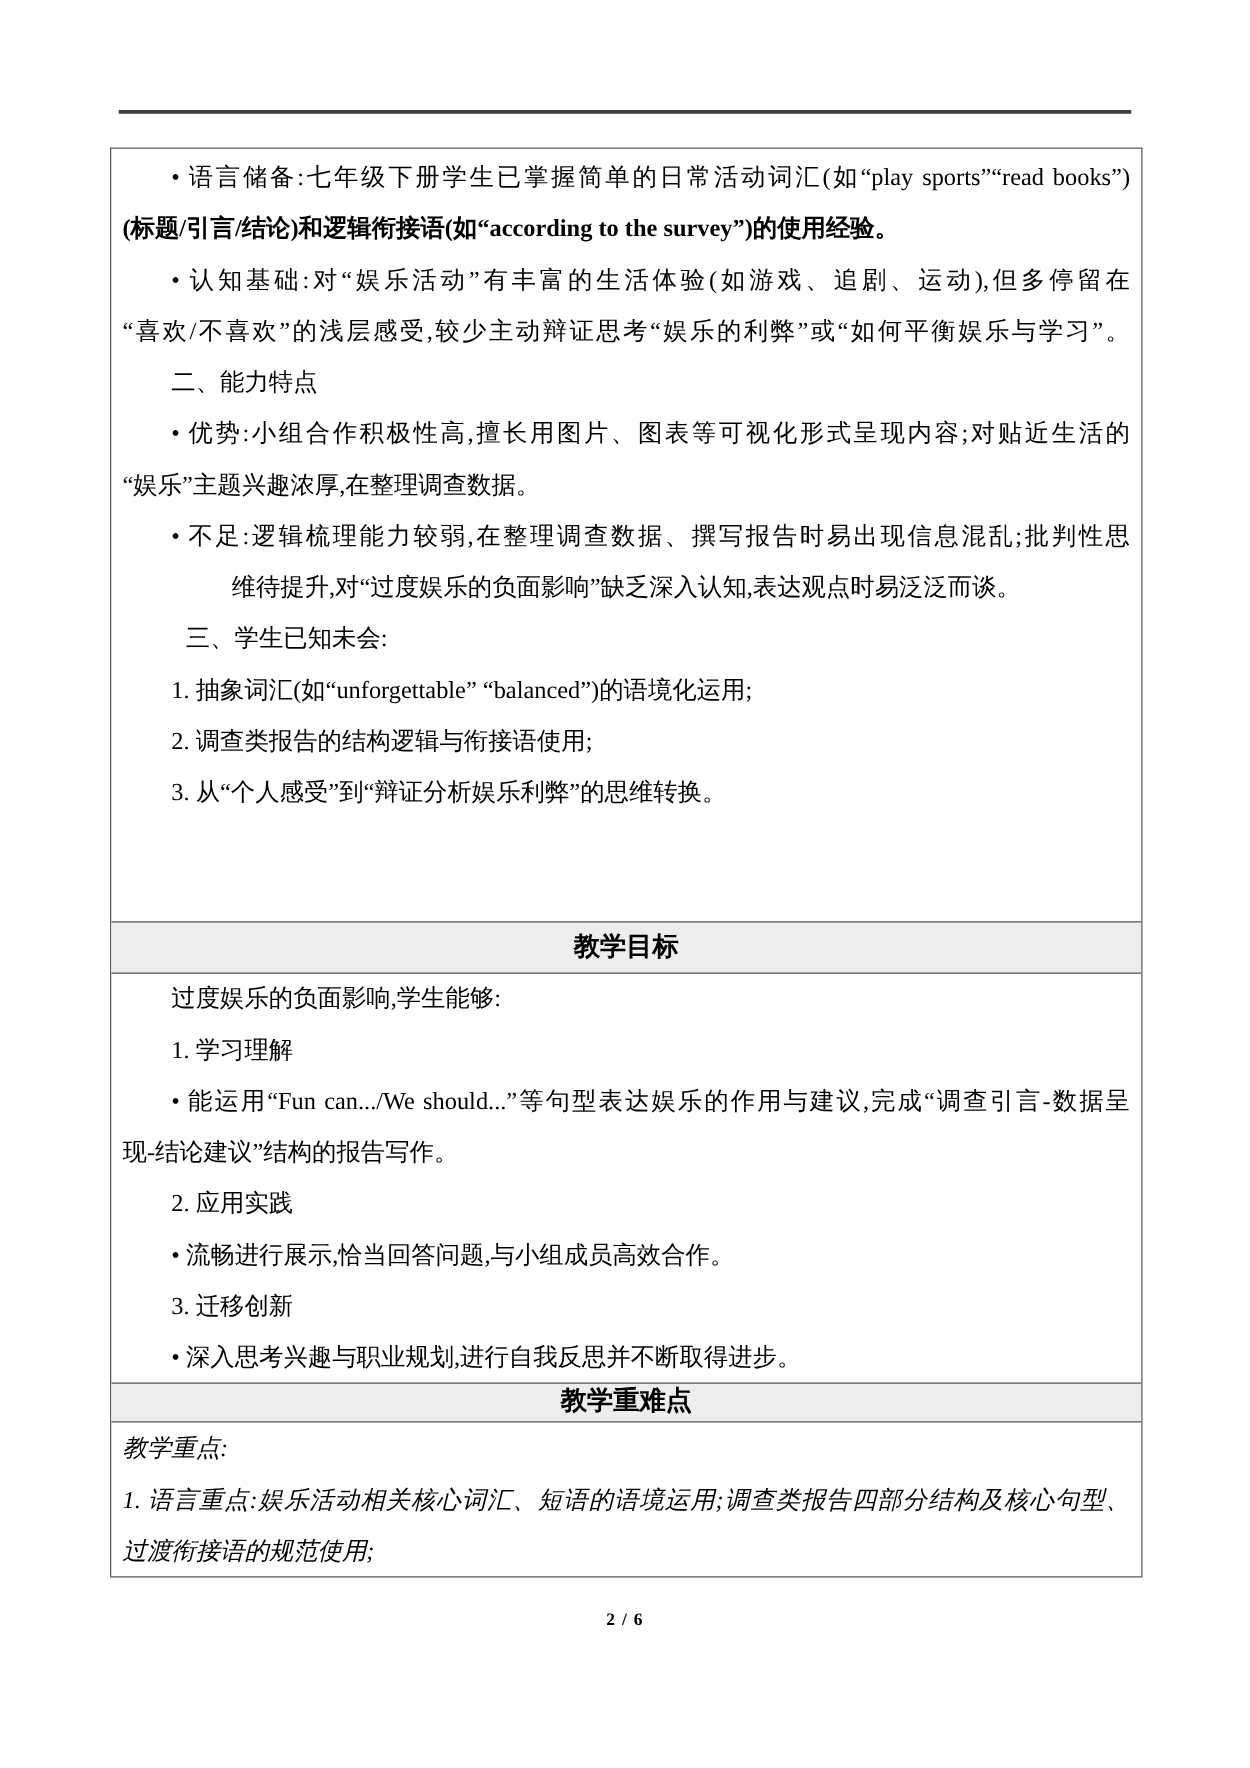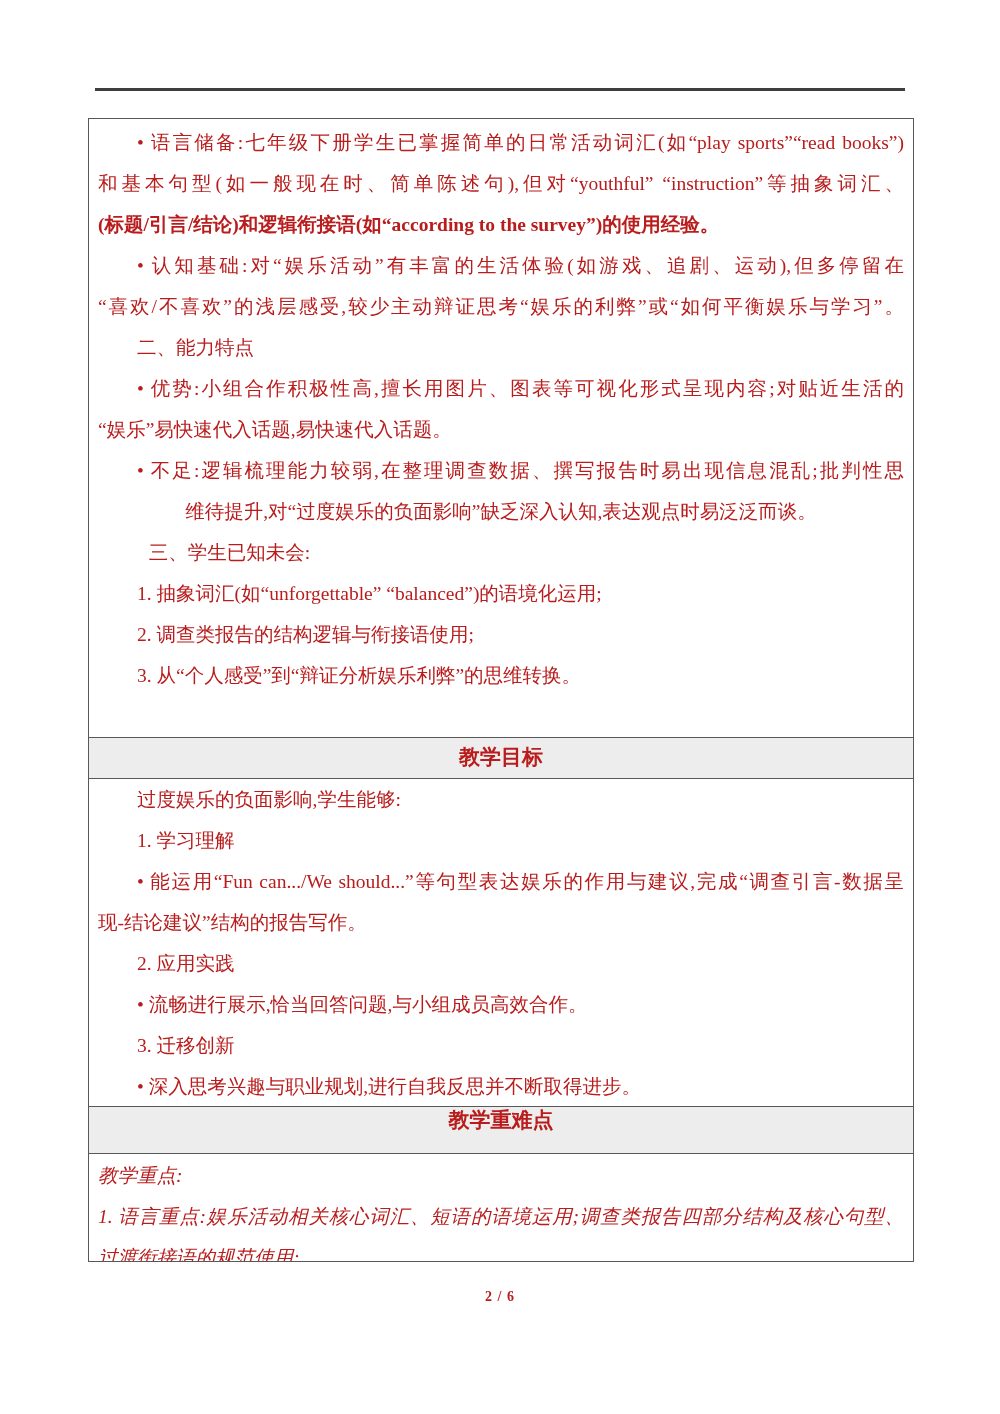--- a/index.html
+++ b/index.html
@@ -13,7 +13,7 @@
     height: 1414px;
     background: #ffffff;
     font-family: "Liberation Serif", "DejaVu Serif", serif;
-    color: #b91c1c;
+    color: #000000;
     overflow: hidden;
   }
   .header-rule {

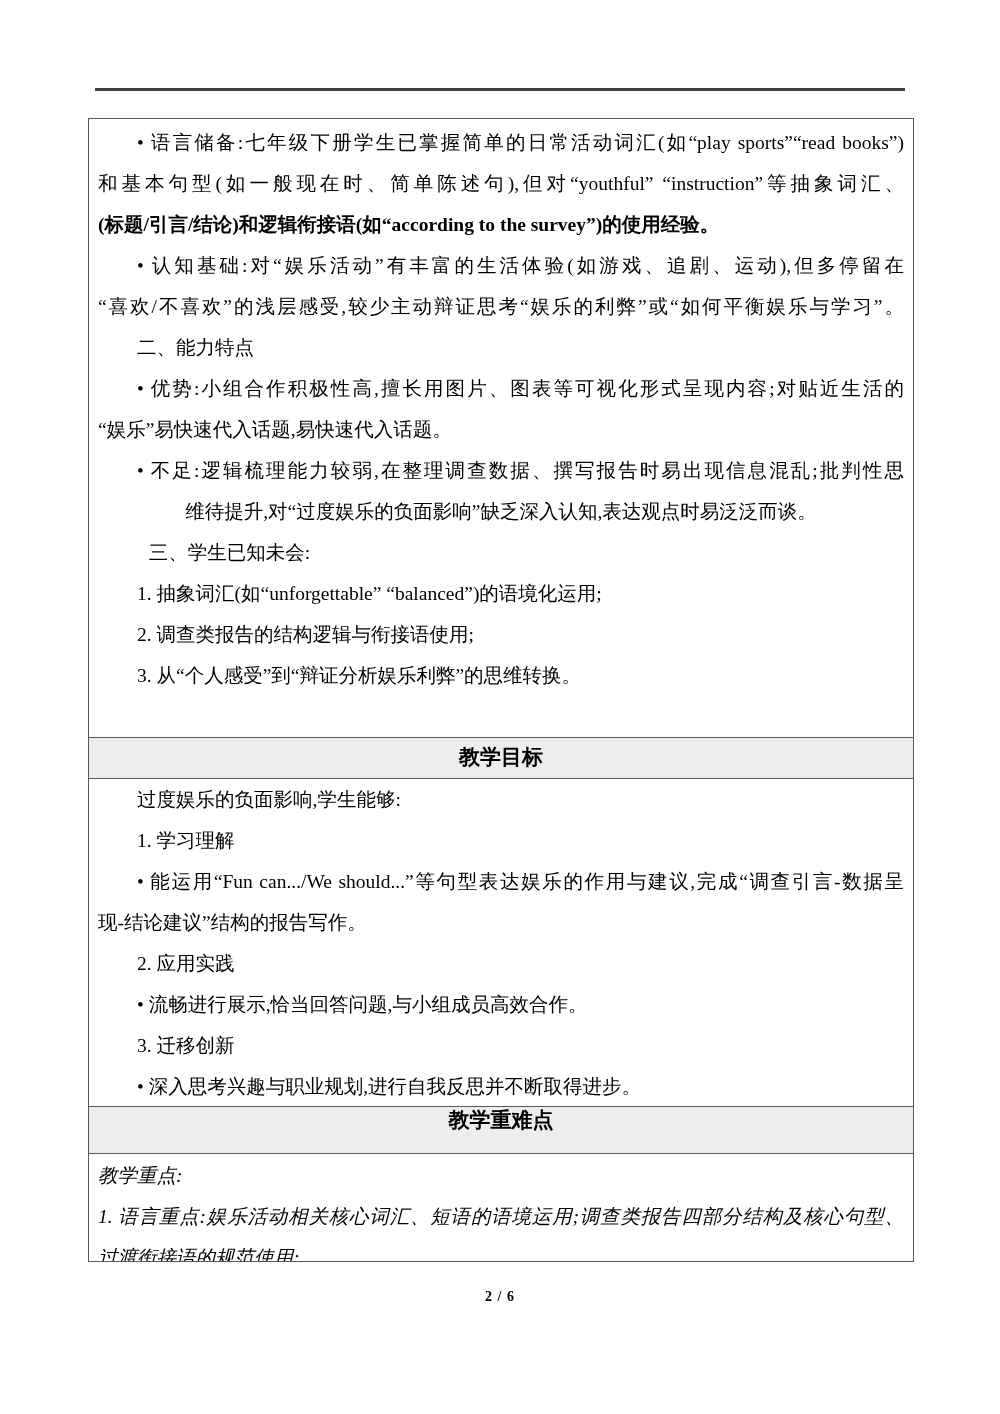--- a/index.html
+++ b/index.html
@@ -89,7 +89,6 @@
 
     <div class="row content r1">
         <div class="line j" style="text-indent: 2em;">• 语言储备:七年级下册学生已掌握简单的日常活动词汇(如“play sports”“read books”)</div>
-        <div class="line j" style="text-indent: 0em;">和基本句型(如一般现在时、简单陈述句),但对“youthful” “instruction”等抽象词汇、</div>
         <div class="line" style="text-indent: 0em; font-weight: bold;">(标题/引言/结论)和逻辑衔接语(如“according to the survey”)的使用经验。</div>
         <div class="line j" style="text-indent: 2em;">• 认知基础:对“娱乐活动”有丰富的生活体验(如游戏、追剧、运动),但多停留在</div>
         <div class="line j" style="text-indent: 0em;">“喜欢/不喜欢”的浅层感受,较少主动辩证思考“娱乐的利弊”或“如何平衡娱乐与学习”。</div>

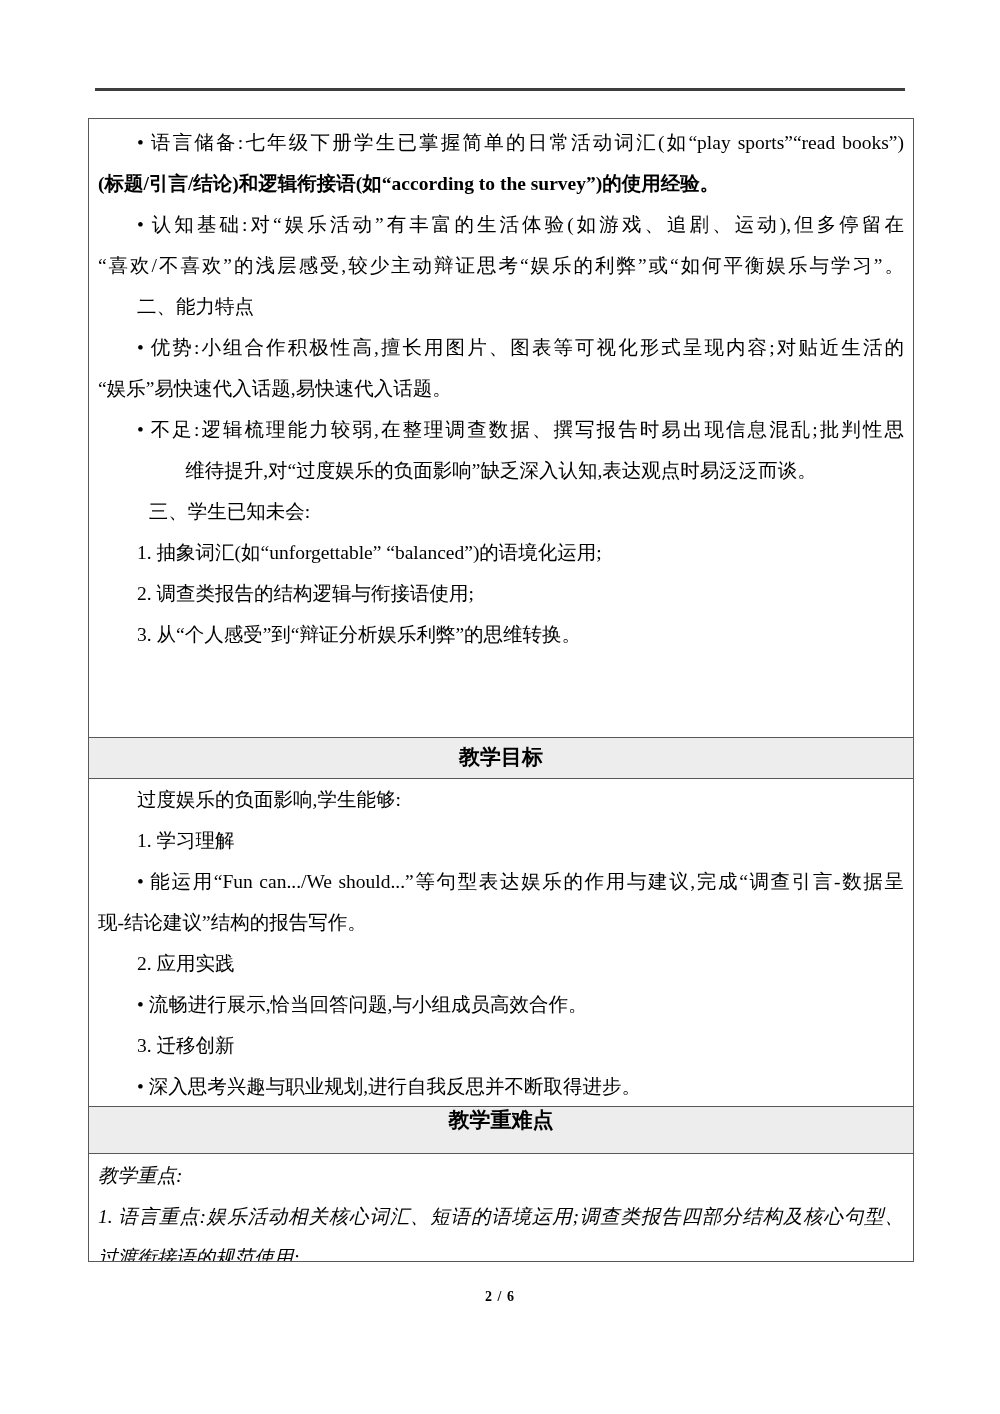--- a/index.html
+++ b/index.html
@@ -94,7 +94,7 @@
         <div class="line j" style="text-indent: 0em;">“喜欢/不喜欢”的浅层感受,较少主动辩证思考“娱乐的利弊”或“如何平衡娱乐与学习”。</div>
         <div class="line" style="text-indent: 2em;">二、能力特点</div>
         <div class="line j" style="text-indent: 2em;">• 优势:小组合作积极性高,擅长用图片、图表等可视化形式呈现内容;对贴近生活的</div>
-        <div class="line" style="text-indent: 0em;">“娱乐”易快速代入话题,易快速代入话题。</div>
+        <div class="line" style="text-indent: 0em;">“娱乐”主题兴趣浓厚,在整理调查数据。</div>
         <div class="line j" style="text-indent: 2em;">• 不足:逻辑梳理能力较弱,在整理调查数据、撰写报告时易出现信息混乱;批判性思</div>
         <div class="line" style="text-indent: 0em; text-align: center;">维待提升,对“过度娱乐的负面影响”缺乏深入认知,表达观点时易泛泛而谈。</div>
         <div class="line" style="text-indent: 2.6em;">三、学生已知未会:</div>

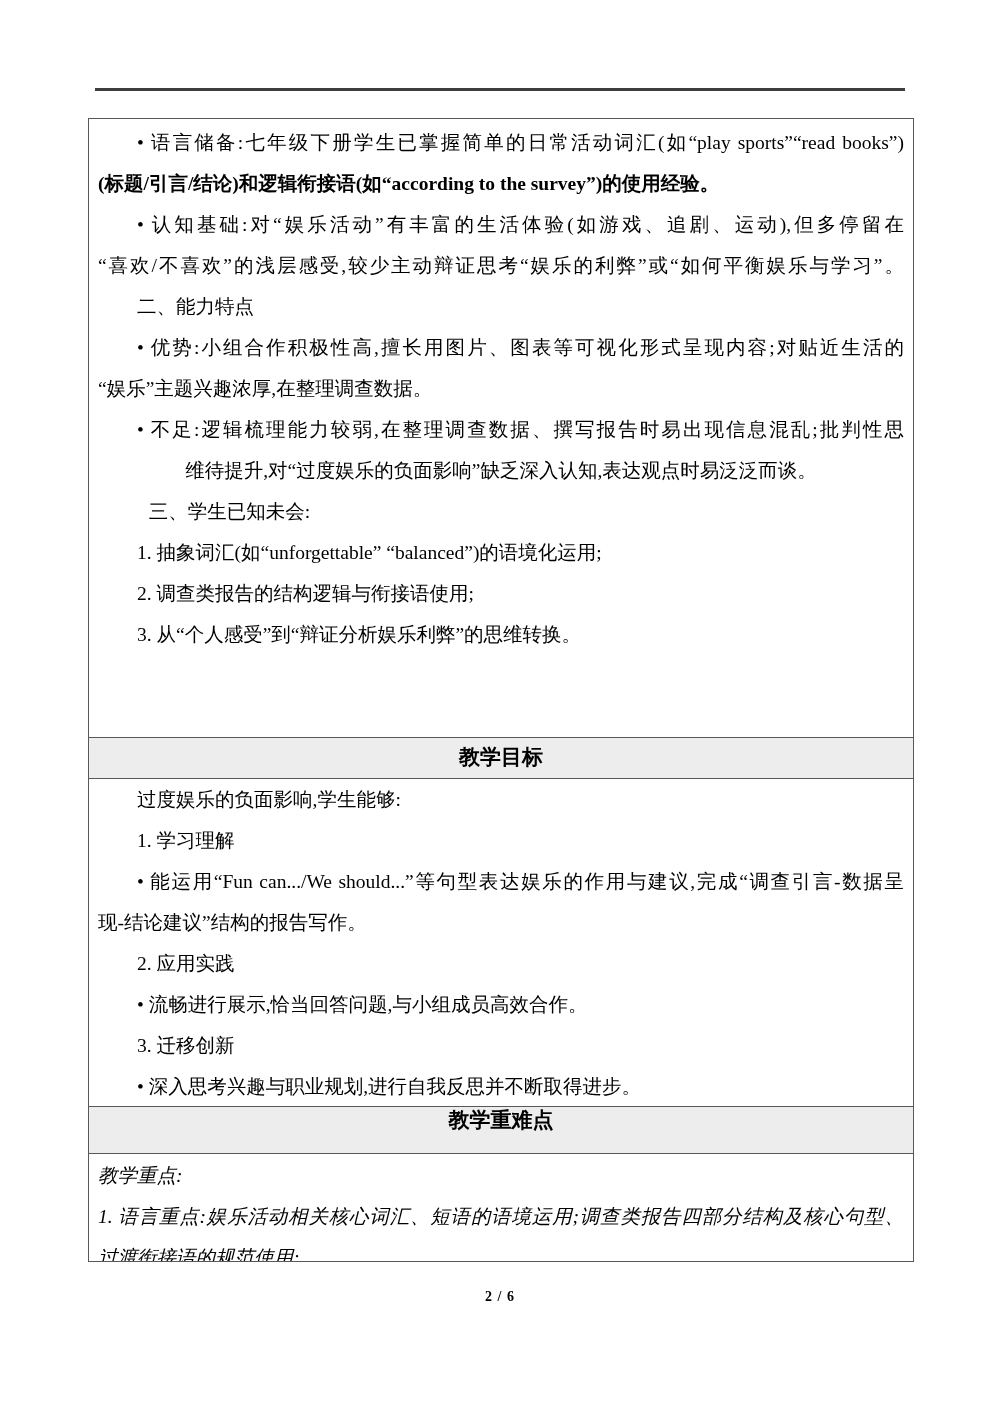--- a/index.html
+++ b/index.html
@@ -55,7 +55,7 @@
     font-size: 21px;
   }
   .row.h1 { height: 42px; line-height: 39px; }
-  .row.h2 { height: 48px; line-height: 27px; }
+  .row.h2 { height: 32px; line-height: 27px; }
   .line {
     height: 41px;
     line-height: 41px;

